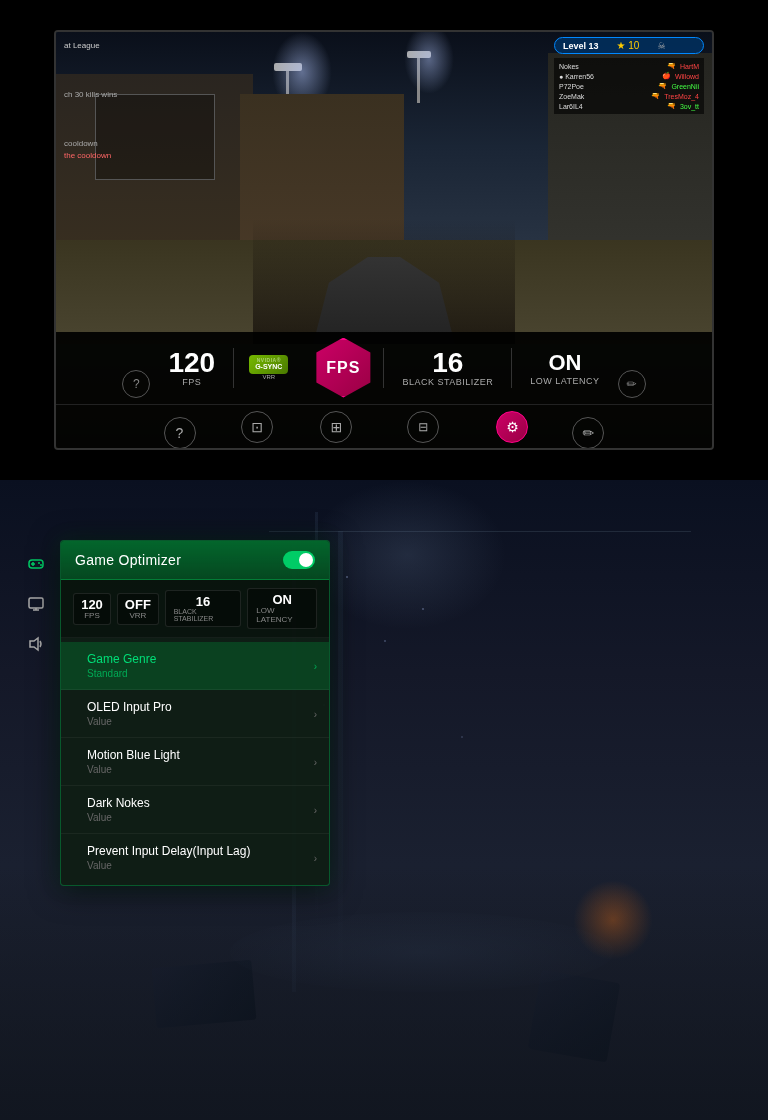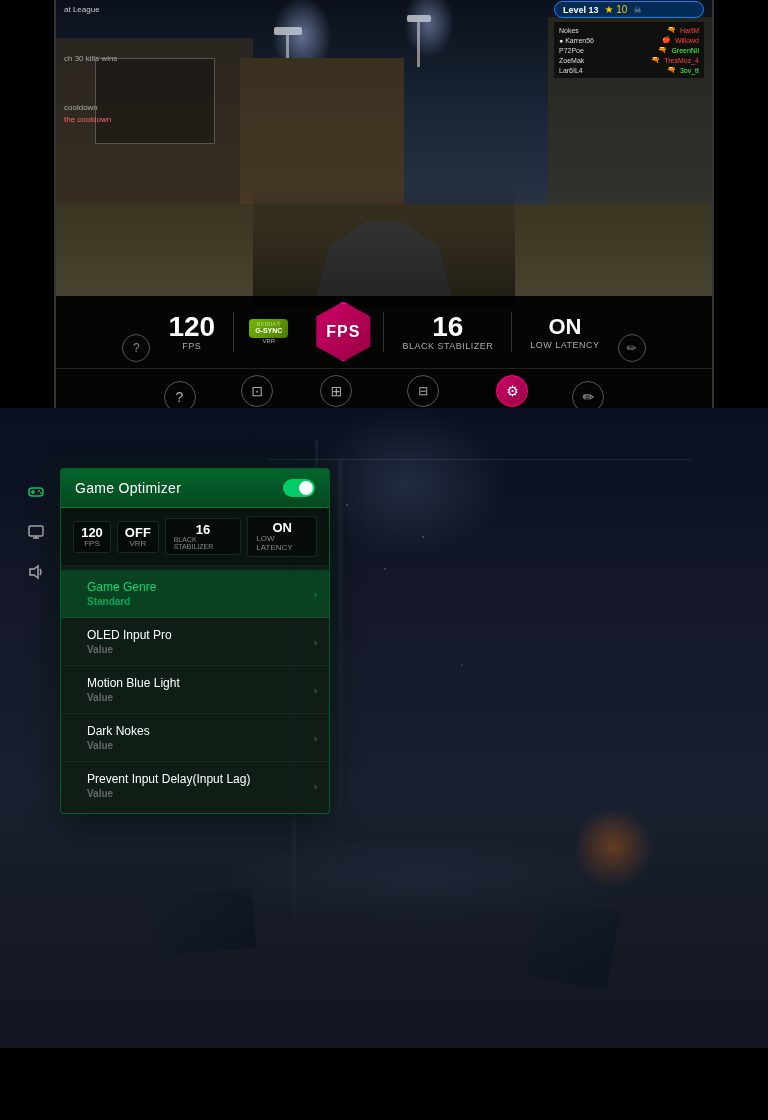--- a/index.html
+++ b/index.html
@@ -15,7 +15,7 @@
     
     .top-section {
       width: 768px;
-      height: 408px;
+      height: 480px;
       position: relative;
       background: #000;
       display: flex;

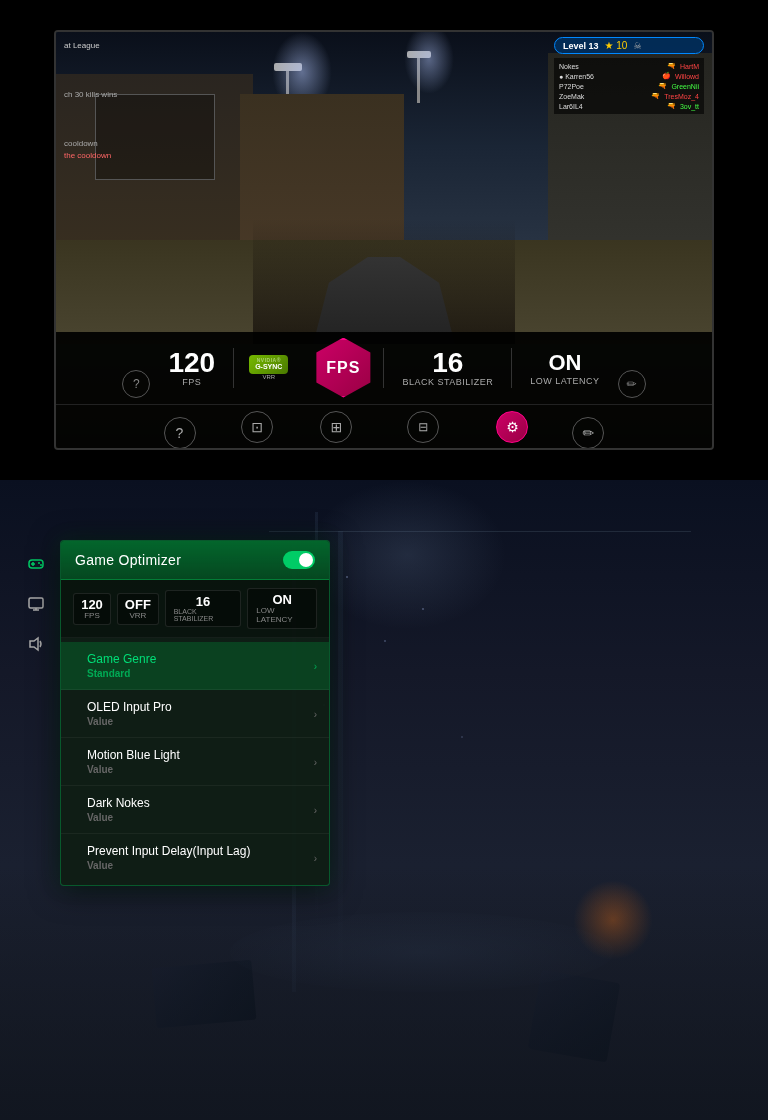--- a/index.html
+++ b/index.html
@@ -223,7 +223,7 @@
       padding: 2px 8px;
       display: flex;
       align-items: center;
-      gap: 6px;
+      gap: 18px;
       margin-bottom: 4px;
     }
     .level-text {

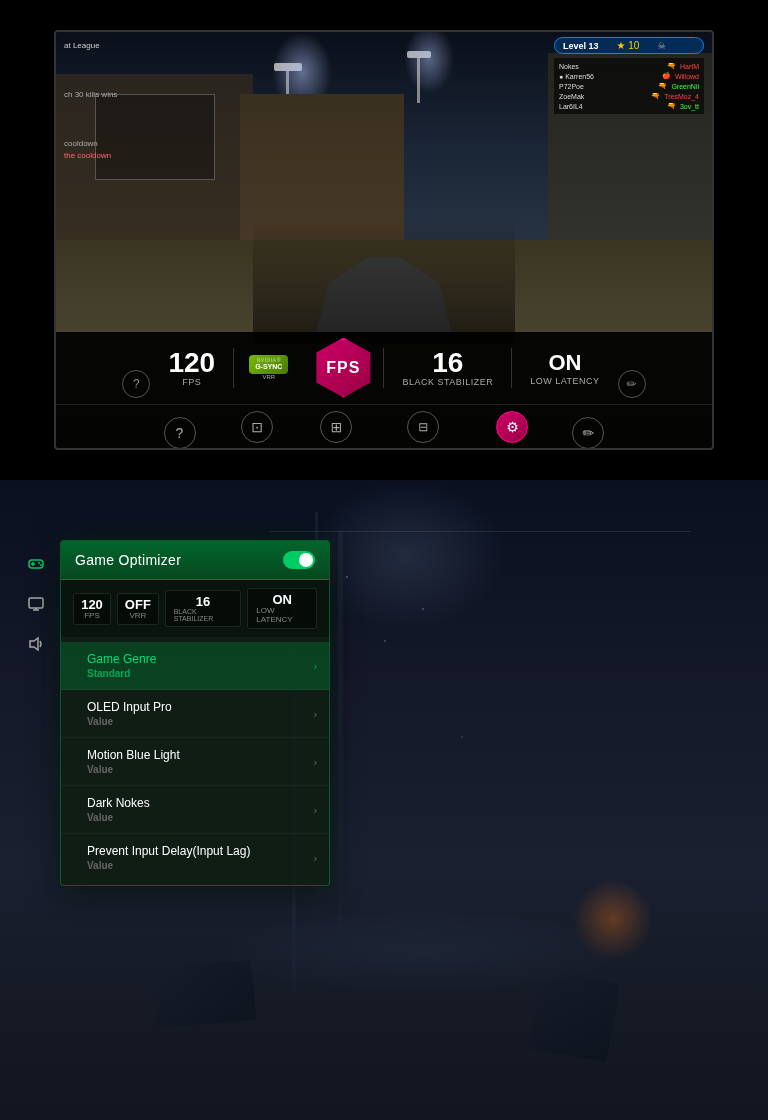--- a/index.html
+++ b/index.html
@@ -621,7 +621,6 @@
     .menu-item-value {
       color: #00aa55;
       font-size: 10px;
-      font-weight: bold;
     }
     .menu-item-value.dim {
       color: #666;

